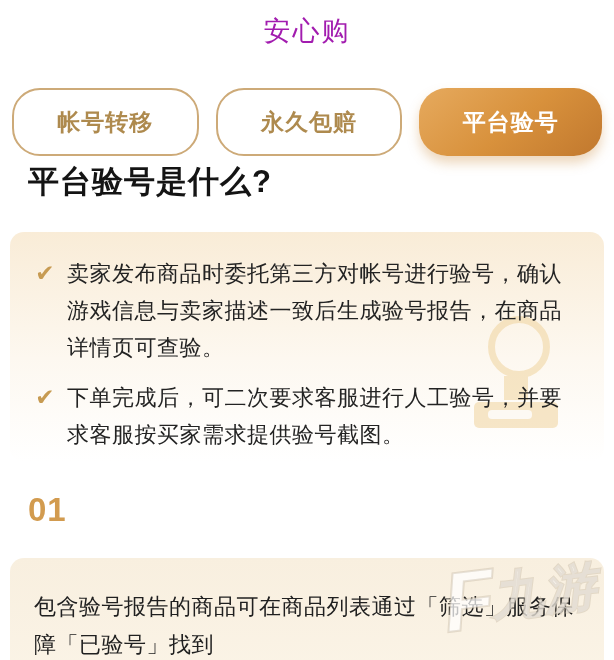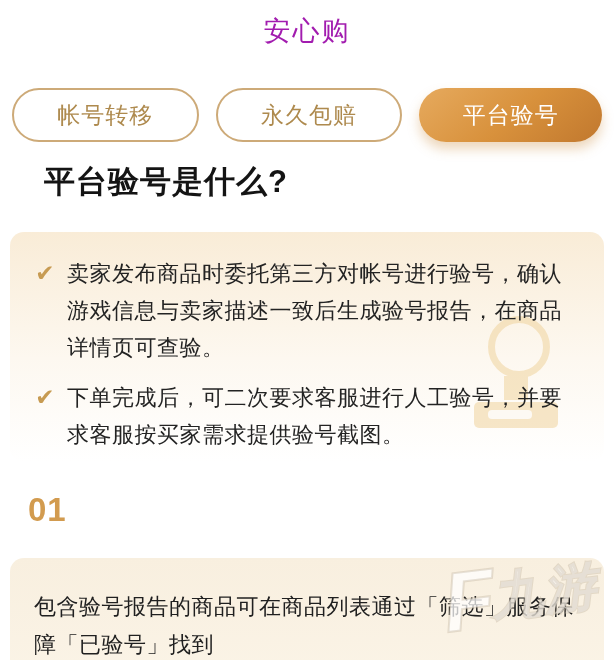--- a/index.html
+++ b/index.html
@@ -25,13 +25,13 @@
     display:flex;gap:17px;
   }
   .pill{
-    flex:1;height:54px;
+    flex:1;height:68px;
     box-sizing:border-box;
     border:2px solid var(--pill-border,#CDAA78);
     border-radius:28px;
     background:#ffffff;
     color:var(--pill-text,#AE8A4E);
-    font-size:23px;font-weight:400;
+    font-size:23px;font-weight:700;
     display:flex;align-items:center;justify-content:center;
     letter-spacing:1px;
     cursor:pointer;

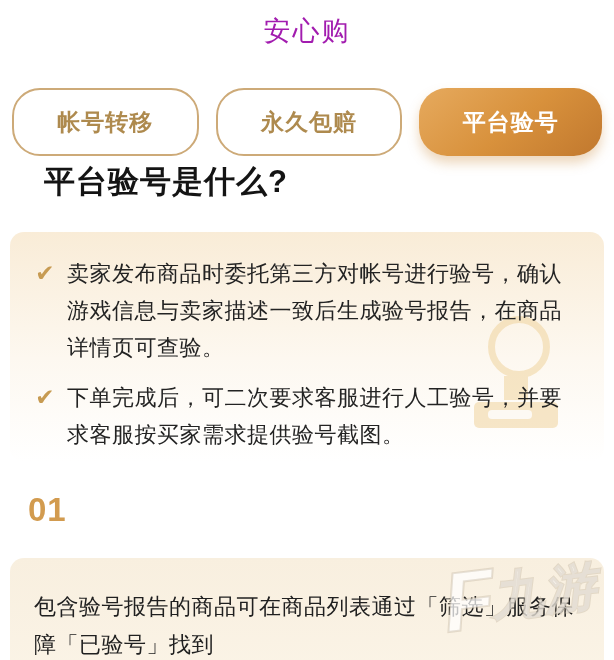--- a/index.html
+++ b/index.html
@@ -45,7 +45,7 @@
   }
   
   .what-heading{
-    position:absolute;top:161px;left:44px;
+    position:absolute;top:161px;left:28px;
     margin:0;
     font-size:31px;font-weight:700;color:#141414;
     letter-spacing:1px;

